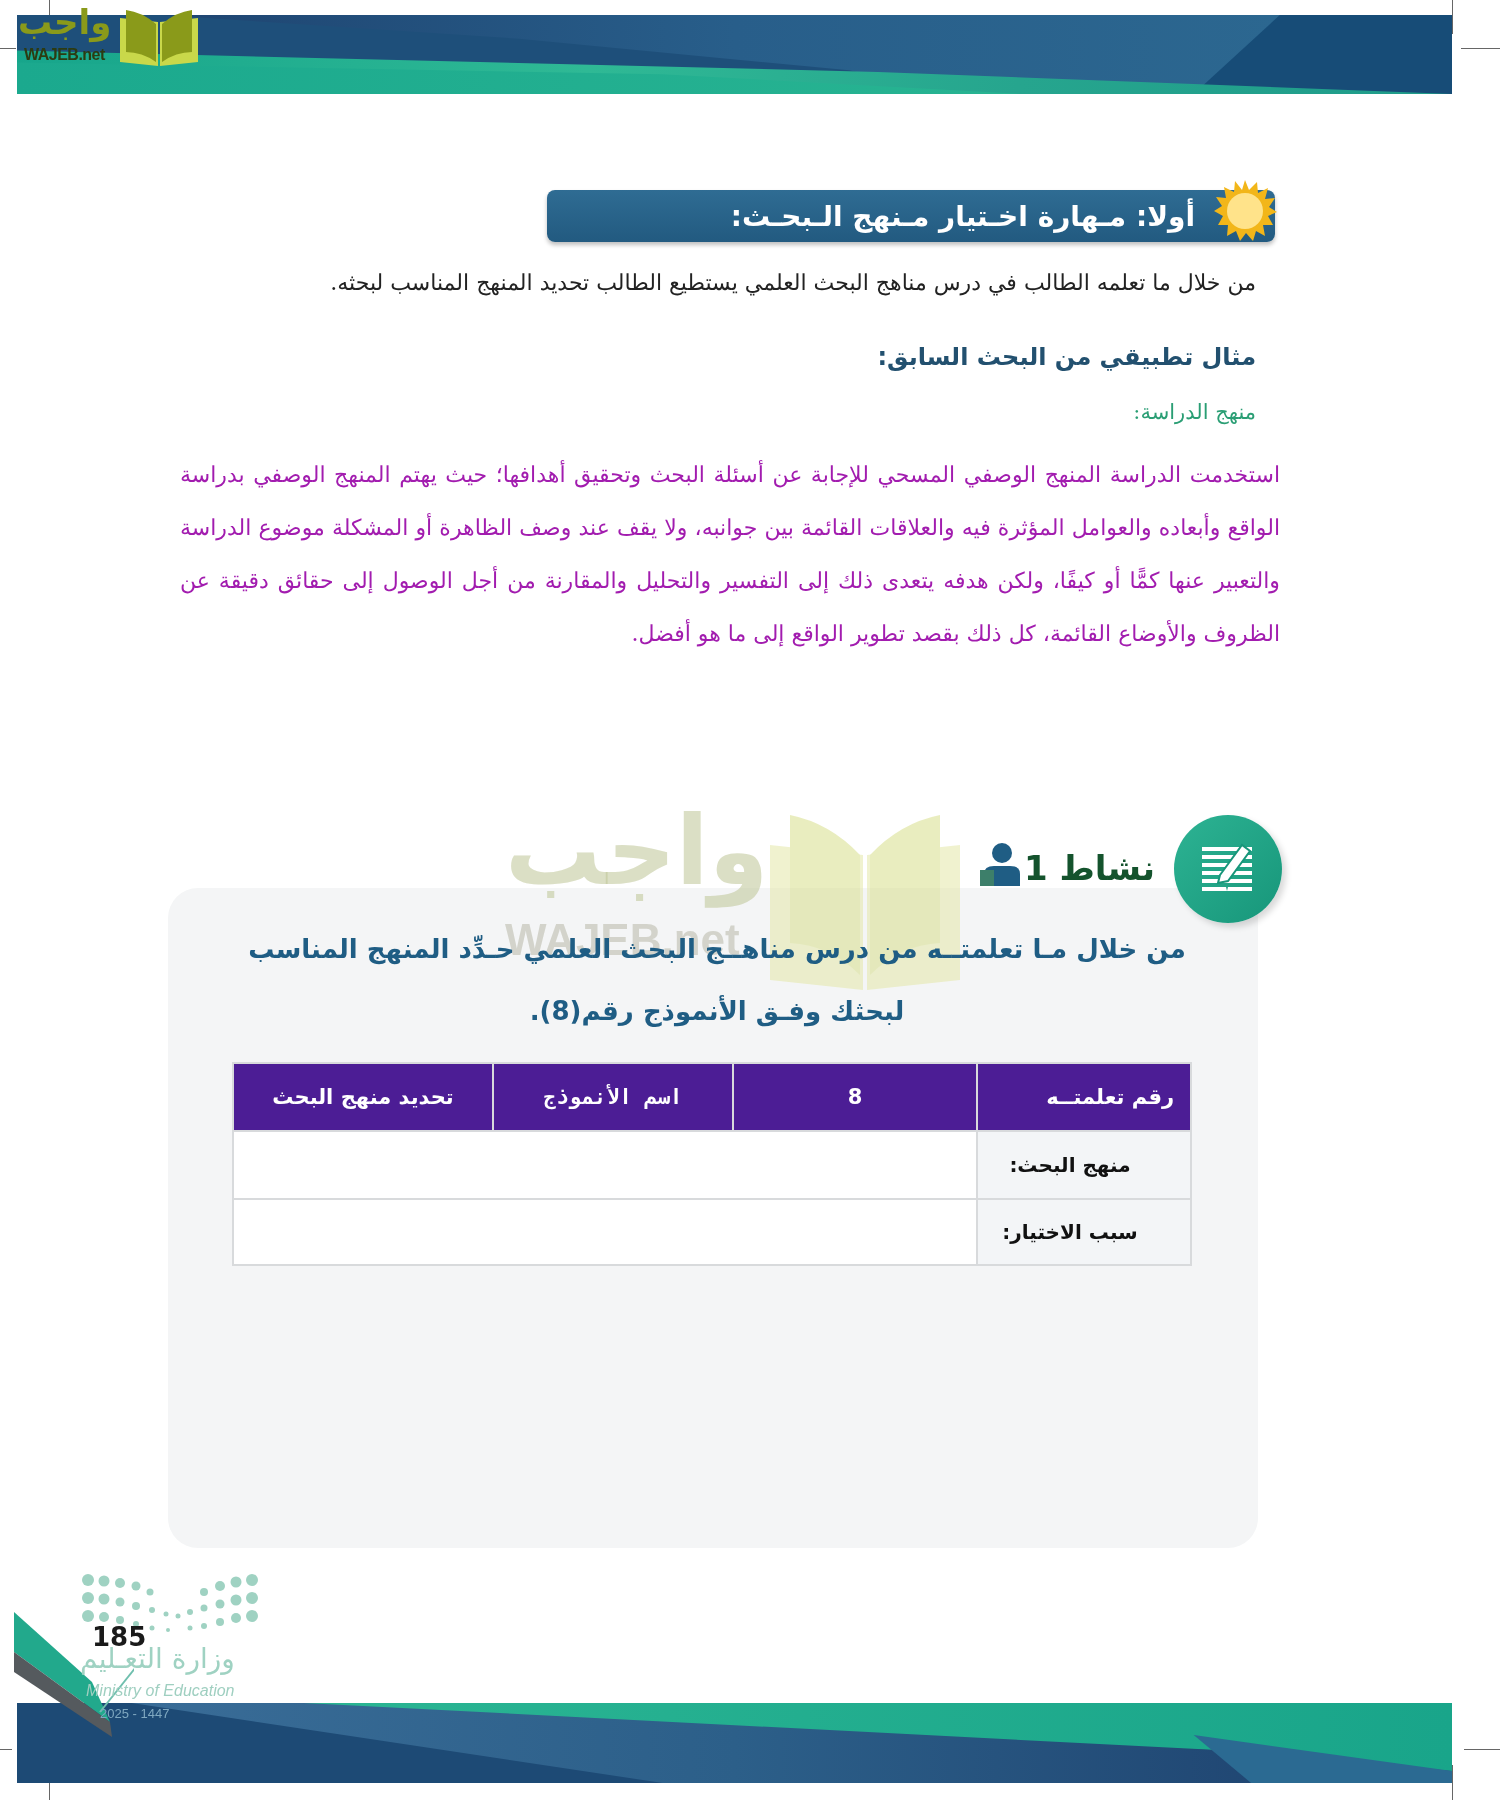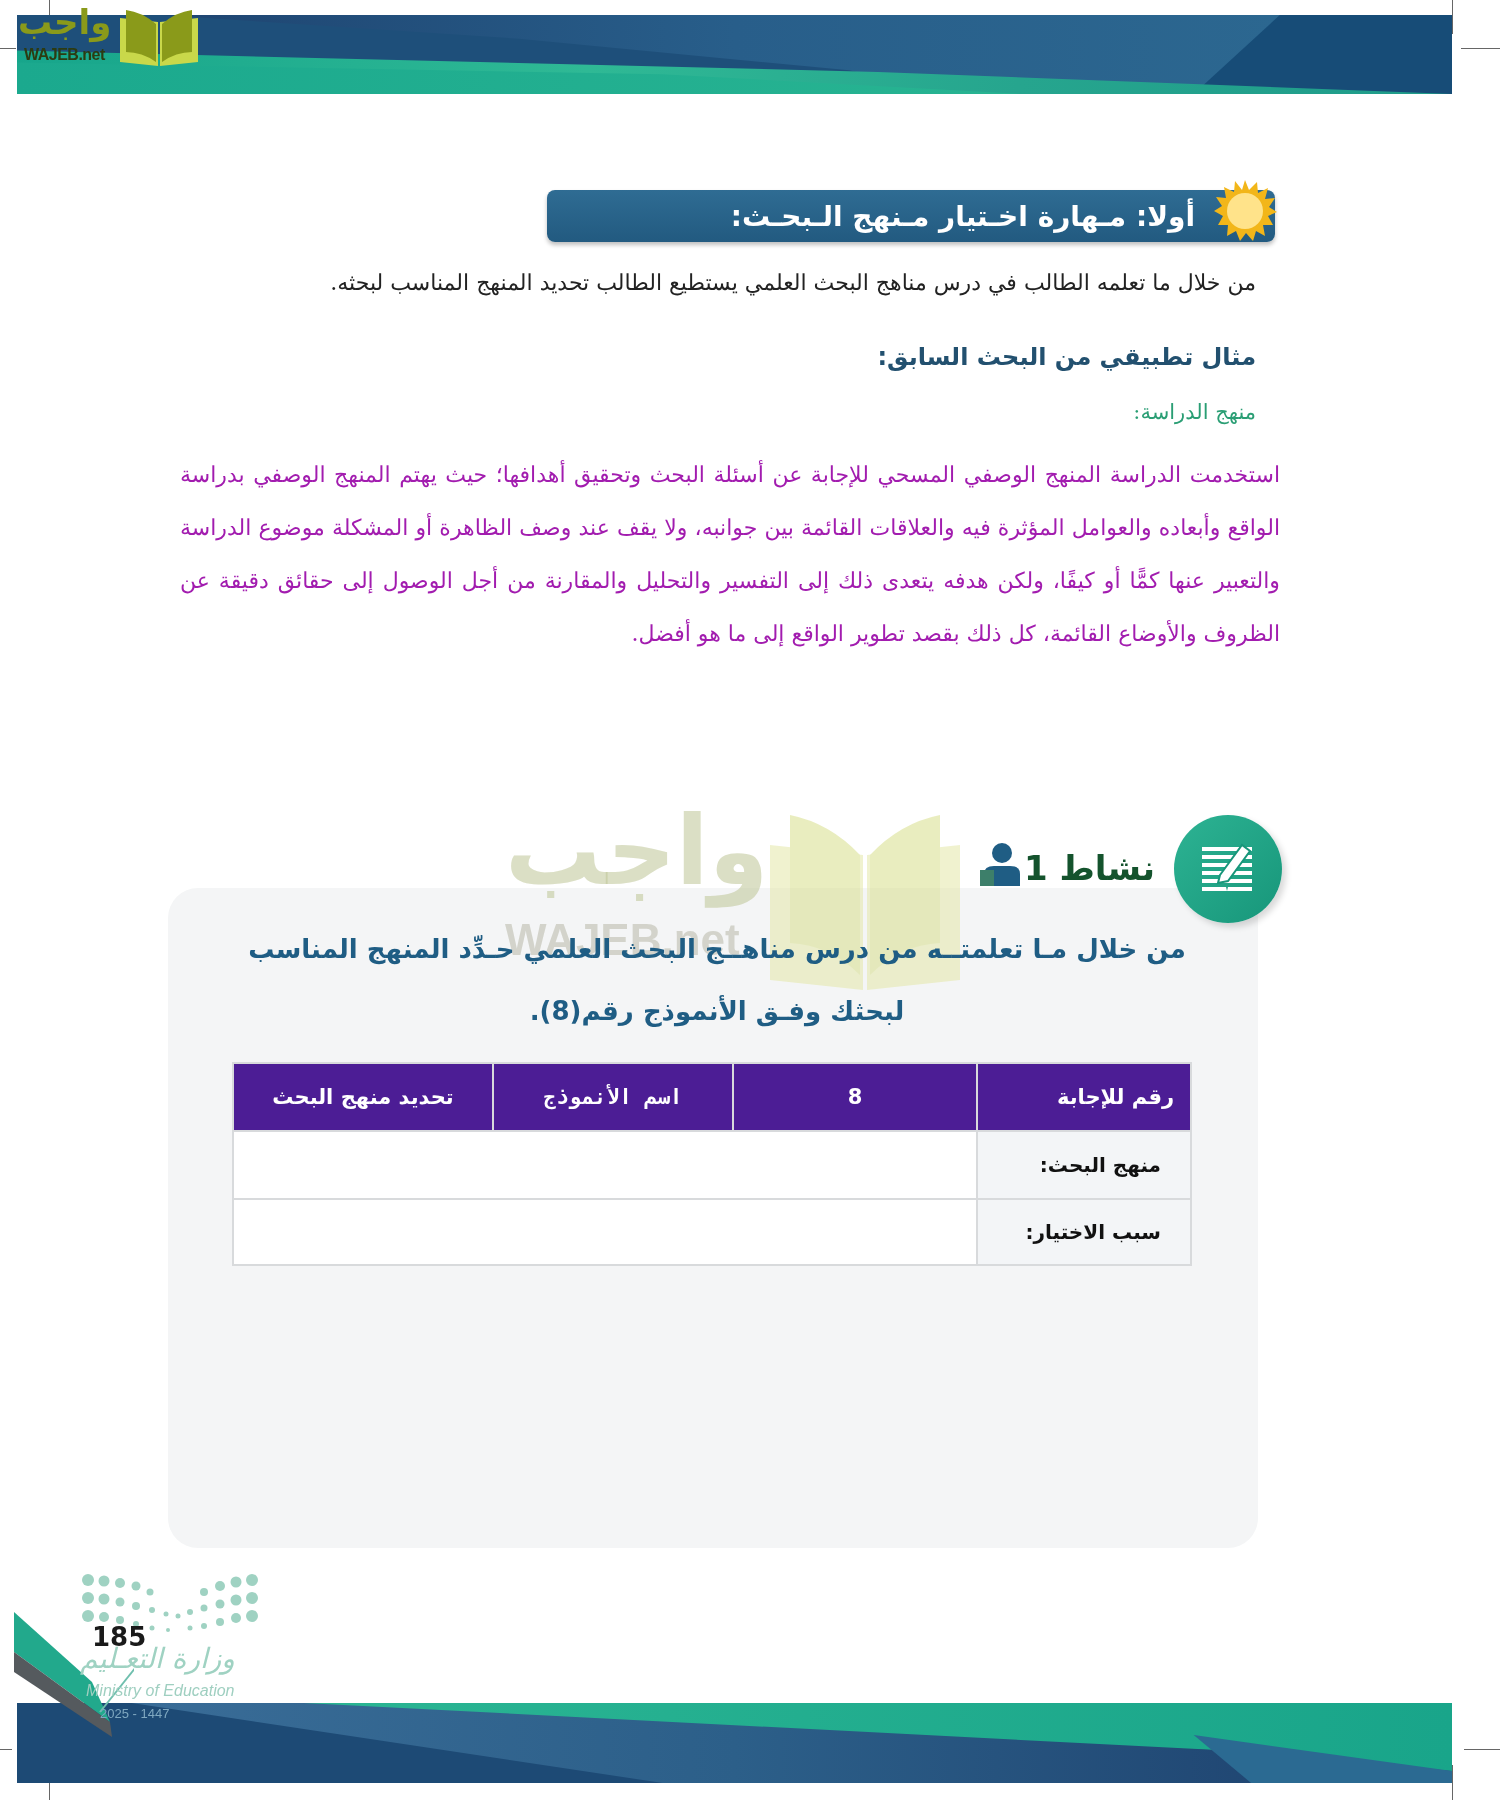--- a/index.html
+++ b/index.html
@@ -132,7 +132,7 @@
 <table class="grid">
   <tbody>
       <tr>
-    <td class="th" style="width:182px;text-align:right;padding-right:16px;">رقم للإجابة</td>
+    <td class="th" style="width:182px;text-align:right;padding-right:16px;">رقم تعلمتــه</td>
     <td class="th" style="width:240px;">8</td>
     <td class="th" style="width:236px;font-family:Liberation Mono, monospace;">اسم الأنموذج</td>
     <td class="th">تحديد منهج البحث</td>

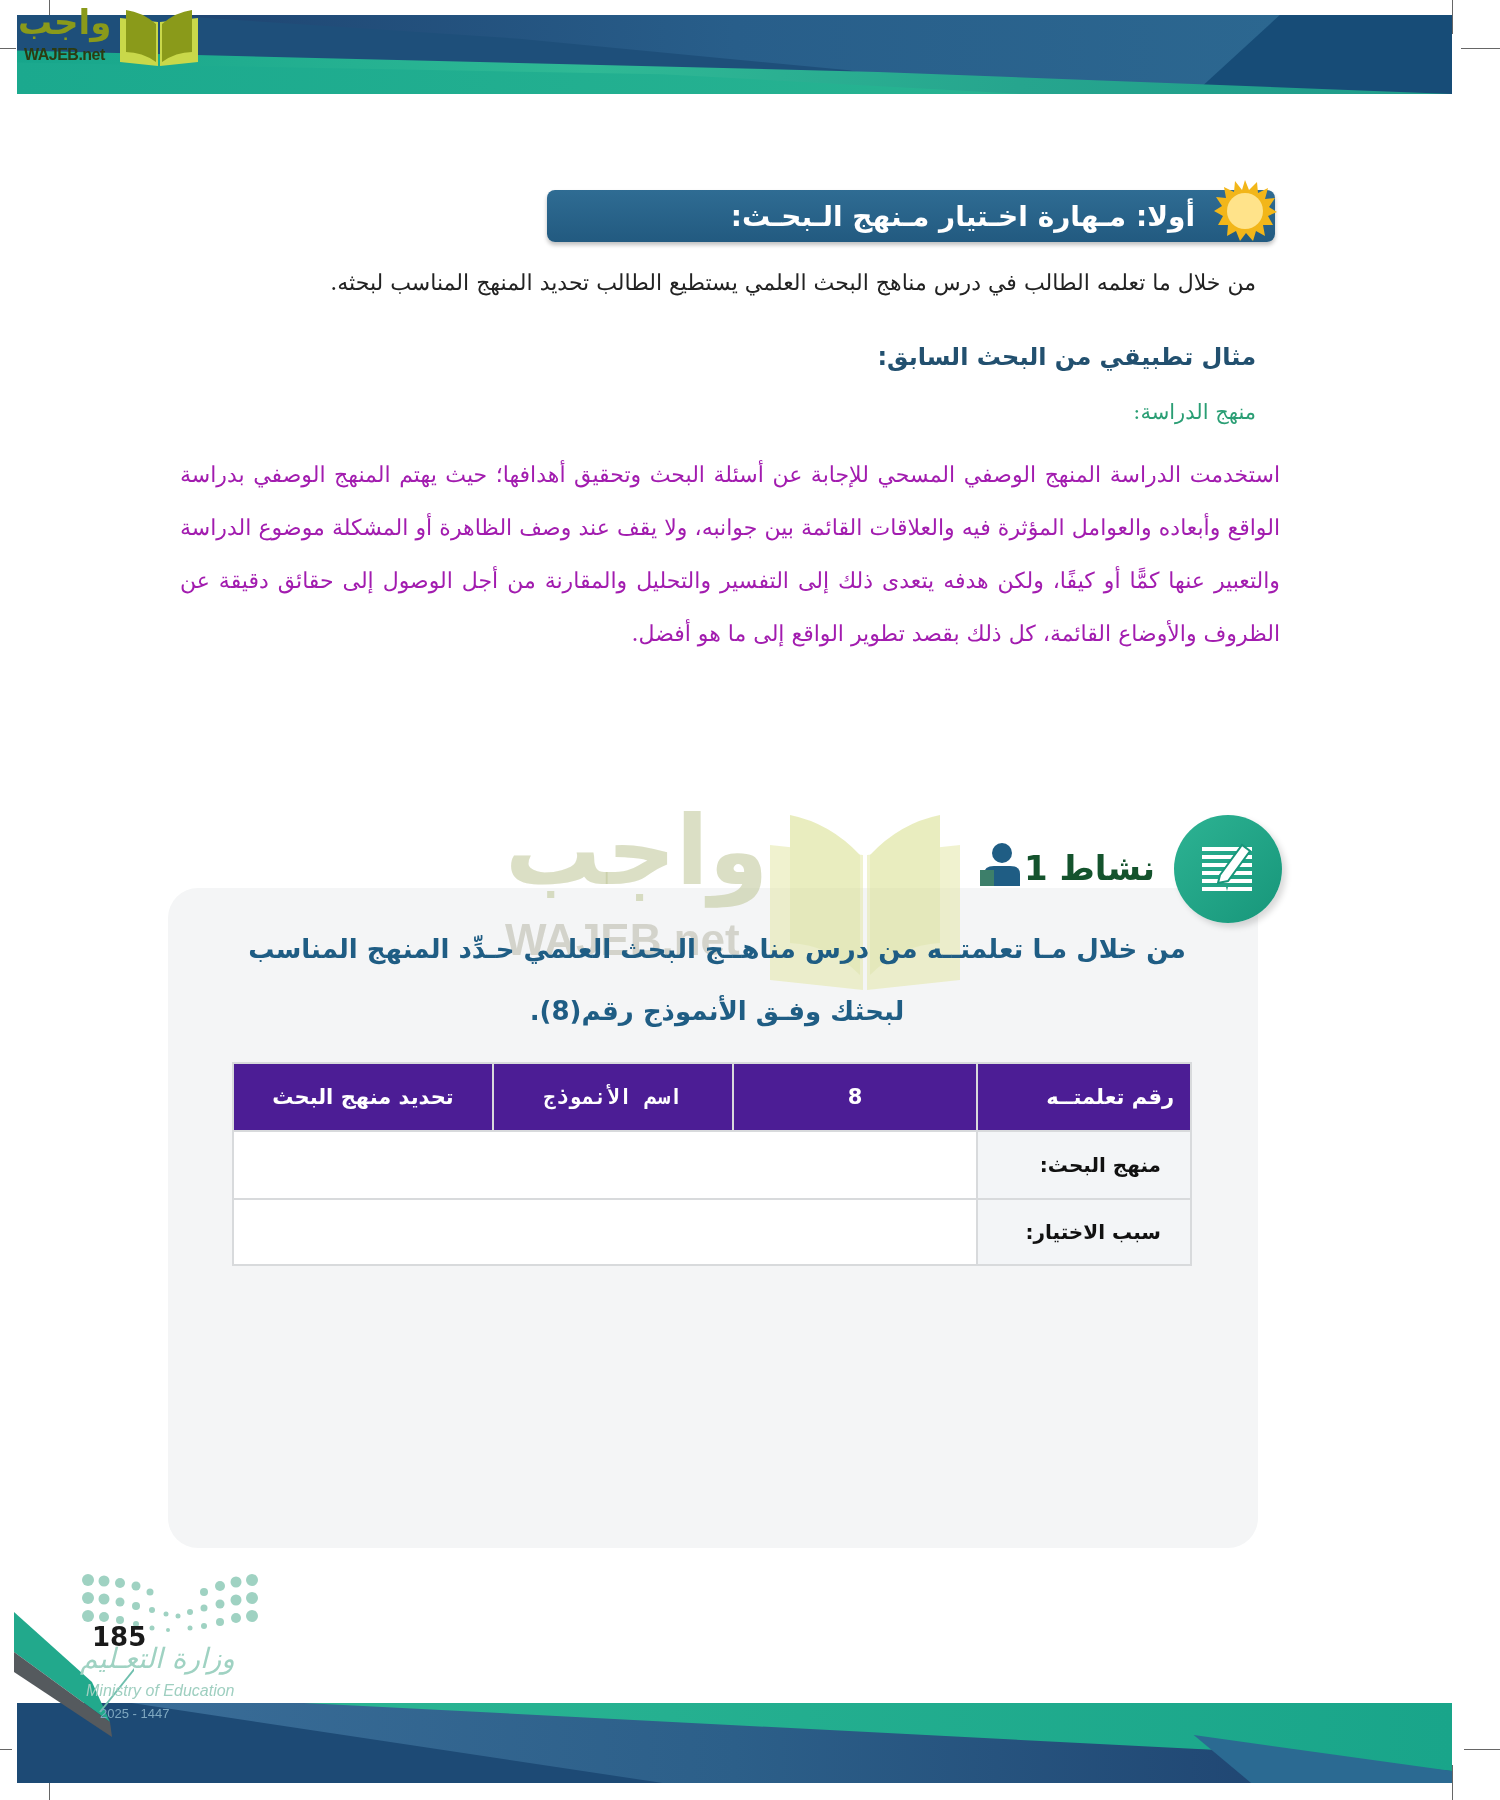--- a/index.html
+++ b/index.html
@@ -40,7 +40,7 @@
   table.grid{position:absolute;left:232px;top:1062px;width:960px;border-collapse:collapse;direction:rtl;font-family:"DejaVu Sans",sans-serif;}
   table.grid td{border:2px solid #d8dadc;}
   .th{background:#4c1d95;color:#fff;font-weight:bold;font-size:21px;text-align:center;height:64px;}
-  .lbl{background:#f3f5f7;width:182px;font-weight:bold;font-size:20px;color:#111;text-align:right;padding-right:29px;}
+  .lbl{background:#f3f5f7;width:182px;font-weight:bold;font-size:20px;color:#111;text-align:center;padding-right:29px;}
   .cell{background:#fff;}
   .dots{border-bottom:3px dotted #666;height:2px;margin:0 18px 50px 14px;}
   

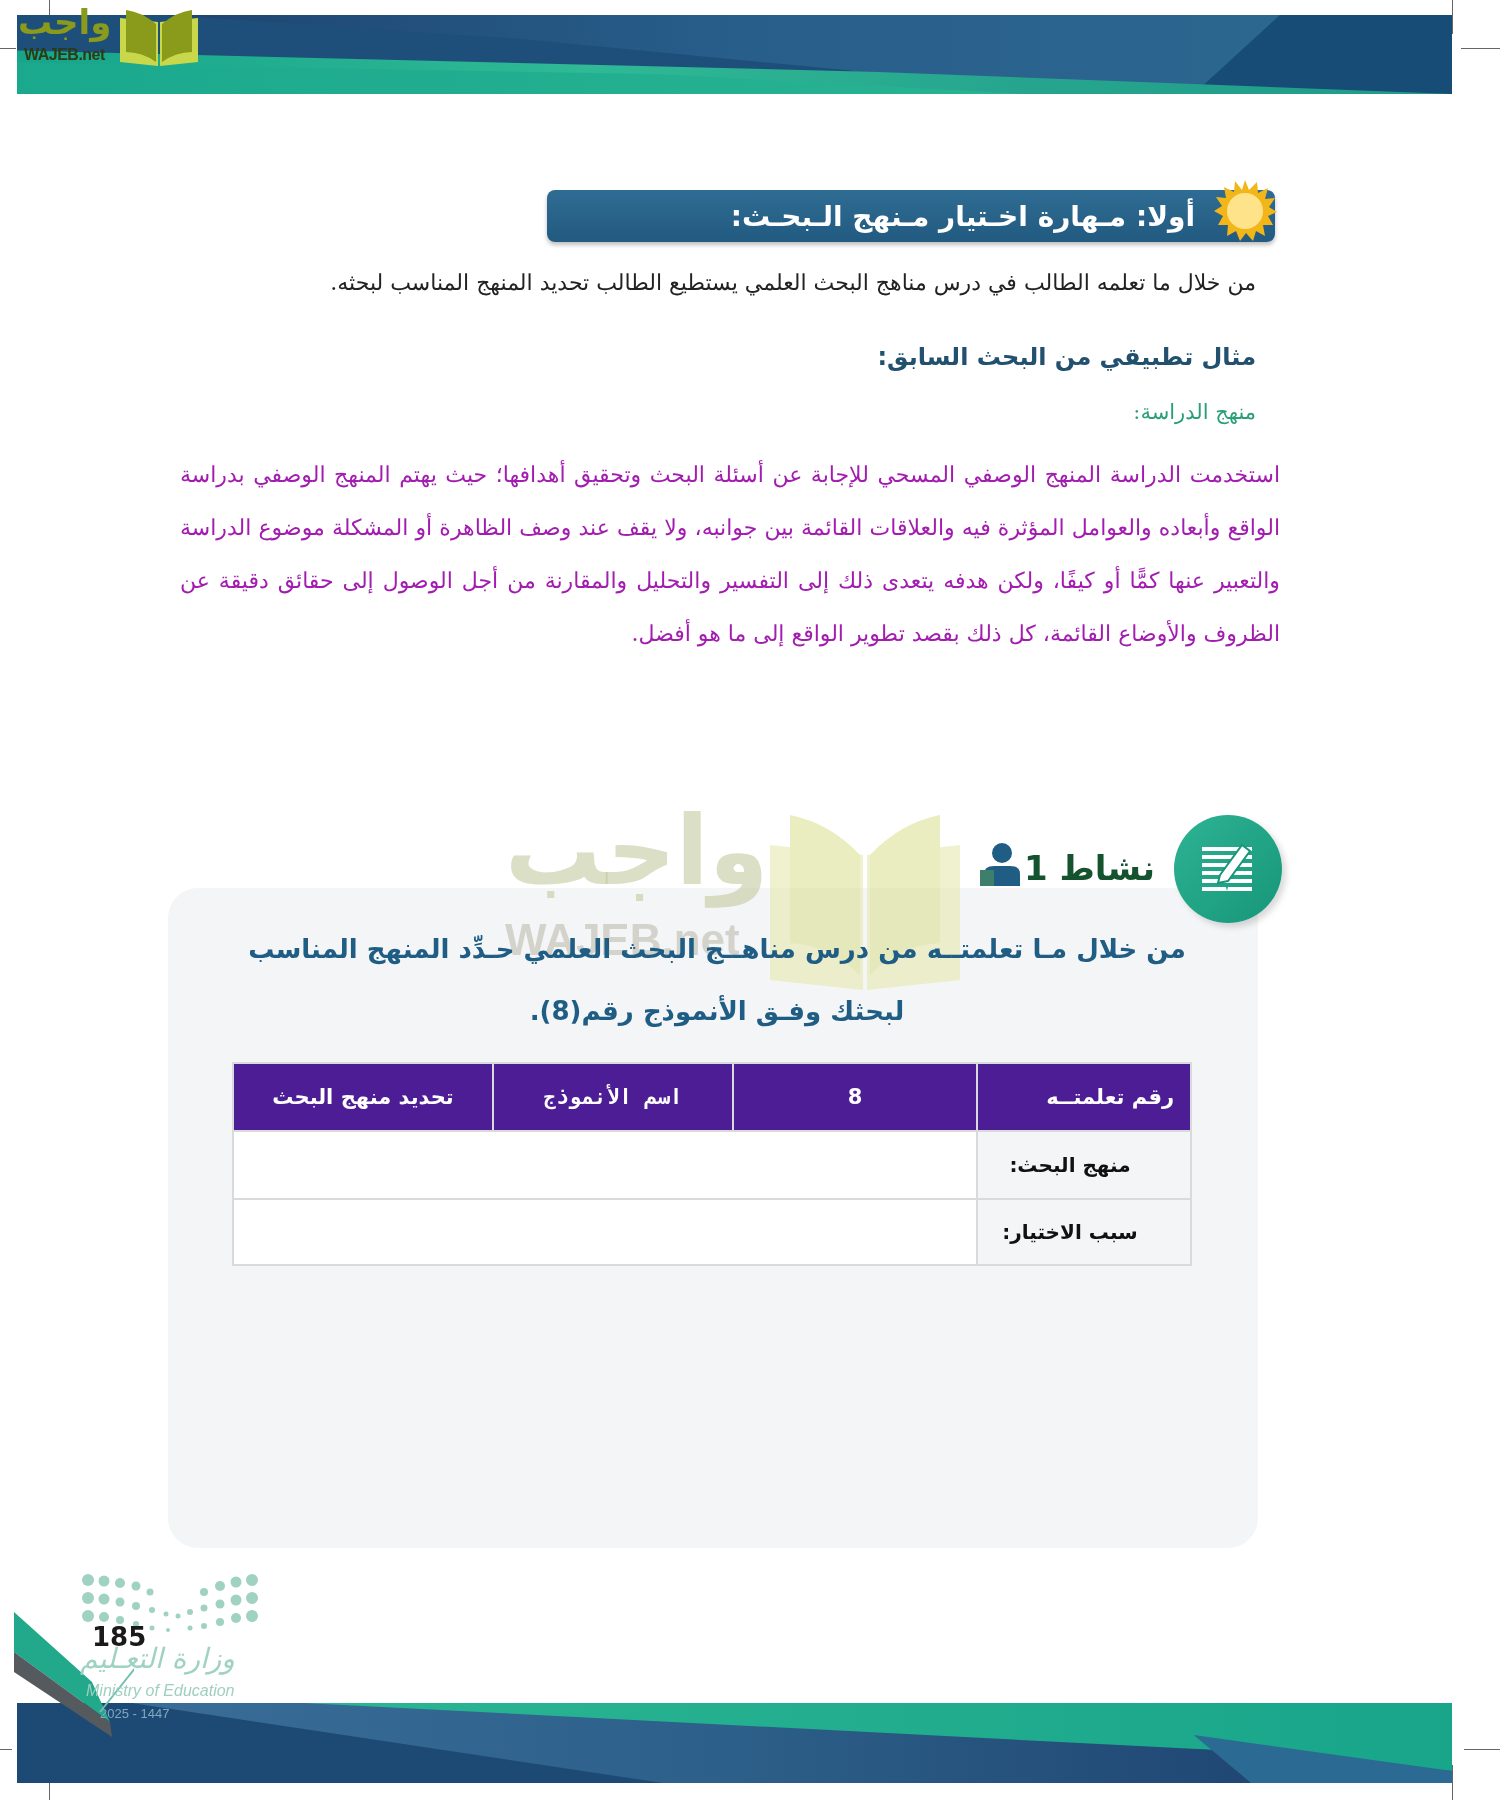--- a/index.html
+++ b/index.html
@@ -50,7 +50,7 @@
   .bottom-band .q3{position:absolute;left:0;top:0;width:100%;height:100%;background:#2b6a92;clip-path:polygon(82% 40%,100% 85%,100% 100%,86% 100%);}
   .ministry{left:80px;top:1572px;width:180px;height:130px;}
   .page-num{left:92px;top:1622px;font-family:"DejaVu Sans",sans-serif;font-weight:bold;font-size:26px;color:#1a1a1a;}
-  .min-ar{left:80px;top:1642px;font-size:28px;color:#9fd2c2;font-family:"DejaVu Sans",sans-serif;direction:rtl;font-style:italic;}
+  .min-ar{left:80px;top:1642px;font-size:28px;color:#9fd2c2;font-family:"DejaVu Sans",sans-serif;direction:rtl;}
   .min-en{left:86px;top:1682px;font-size:16px;color:#9fcfc0;font-family:"Liberation Sans",sans-serif;font-style:italic;}
   .min-yr{left:100px;top:1706px;font-size:13px;color:#7fa8c0;font-family:"Liberation Sans",sans-serif;}
   .v-mark{left:14px;top:1612px;width:120px;height:125px;}

